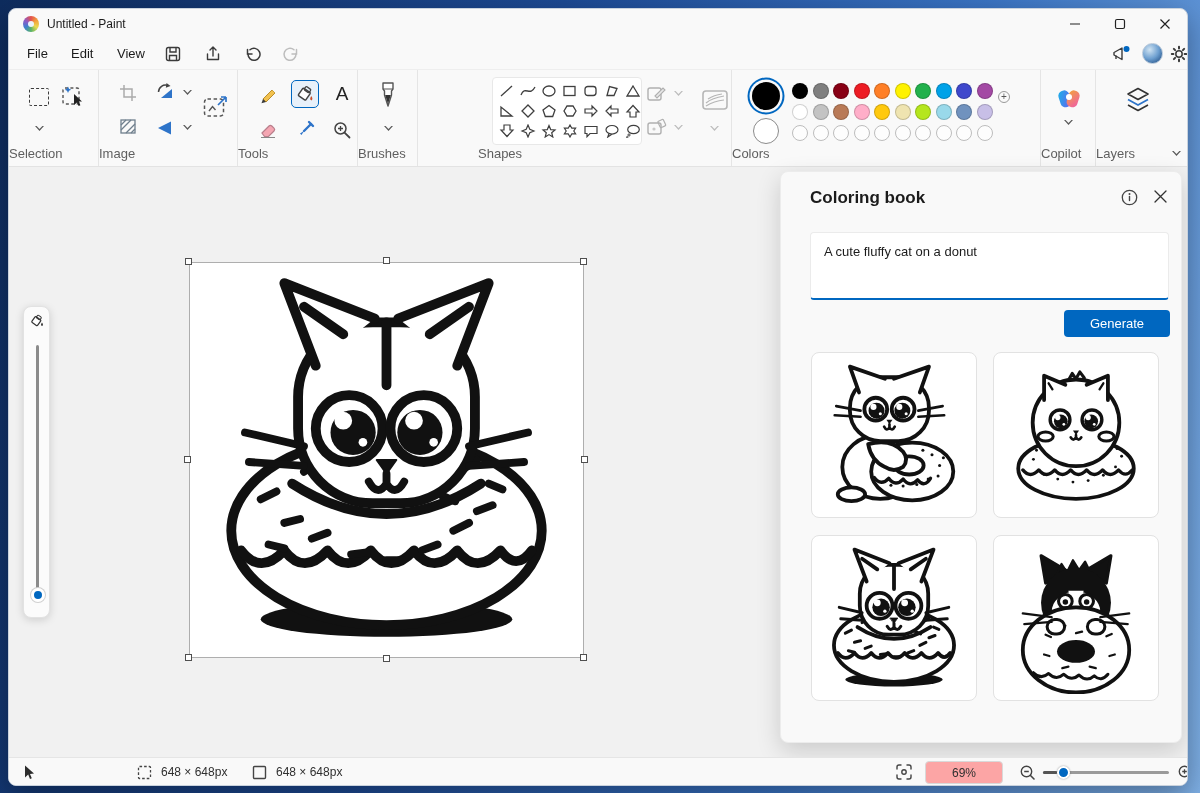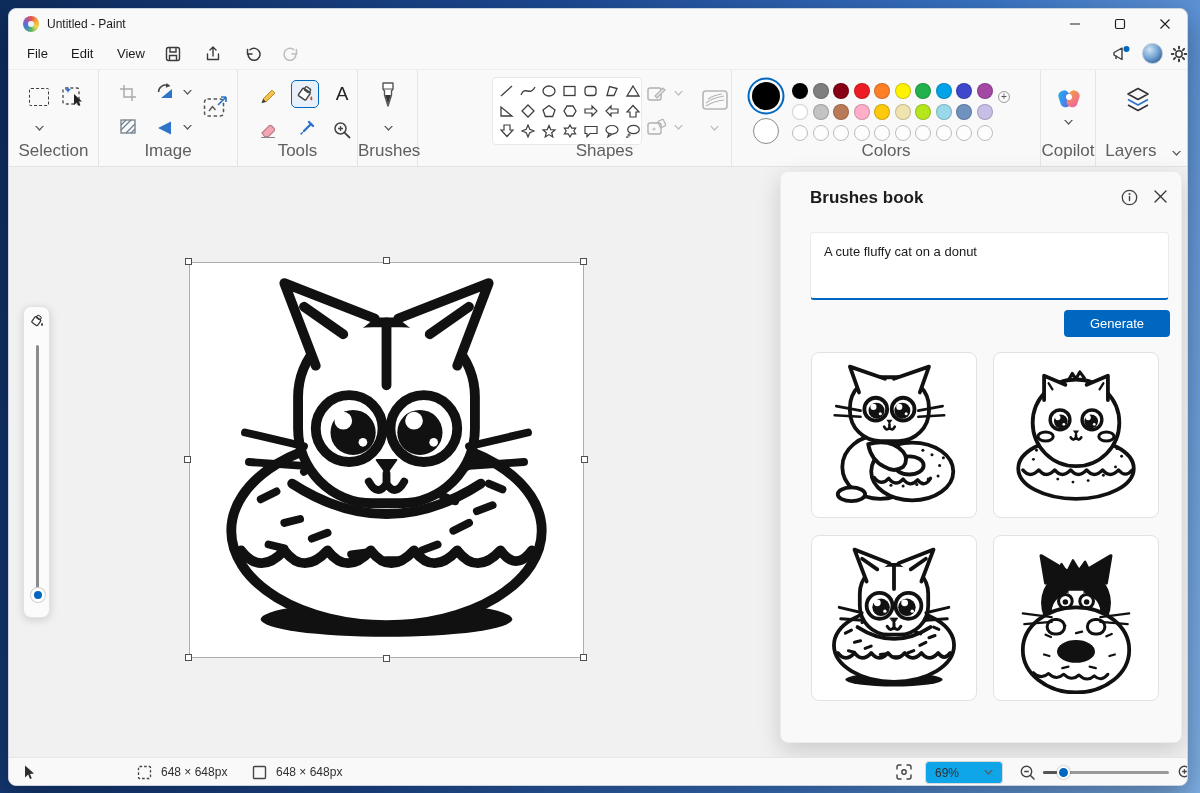--- a/index.html
+++ b/index.html
@@ -27,7 +27,7 @@
   
   .ribbon{position:relative;height:98px;border-top:1px solid #eee;border-bottom:1px solid #e3e3e3;background:#f9f9f9;}
   .group{position:absolute;top:0;height:100%;border-right:1px solid #e5e5e5;}
-  .g-label{position:absolute;bottom:5px;left:0;width:100%;text-align:center;font-size:17px;color:#5f5f5f;}
+  .g-label{position:absolute;bottom:5px;left:0;width:100%;text-align:left;font-size:13px;color:#5f5f5f;}
   .abs{position:absolute;}
   .chev{width:9px;height:5px;background:#5a5a5a;clip-path:polygon(0 0,50% 100%,100% 0,82% 0,50% 62%,18% 0);}
   .chev.dis{background:#bdbdbd;}

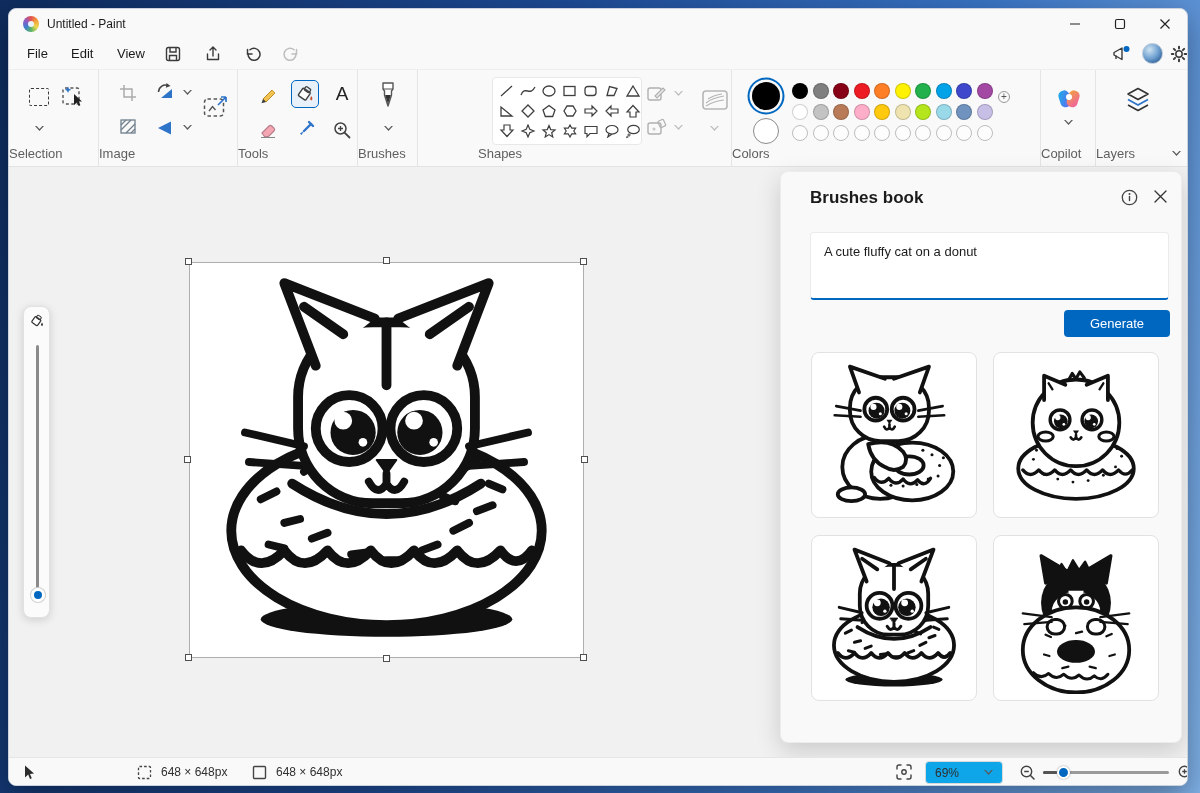--- a/index.html
+++ b/index.html
@@ -609,7 +609,7 @@
     </div>
 
     <div class="cb-panel">
-      <div class="cb-title">Brushes book</div>
+      <div class="cb-title">Coloring book</div>
       <span class="cb-info">
         <svg width="17" height="17">
               <circle cx="8.5" cy="8.5" r="7.2" fill="none" stroke="#444" stroke-width="1.3"></circle>

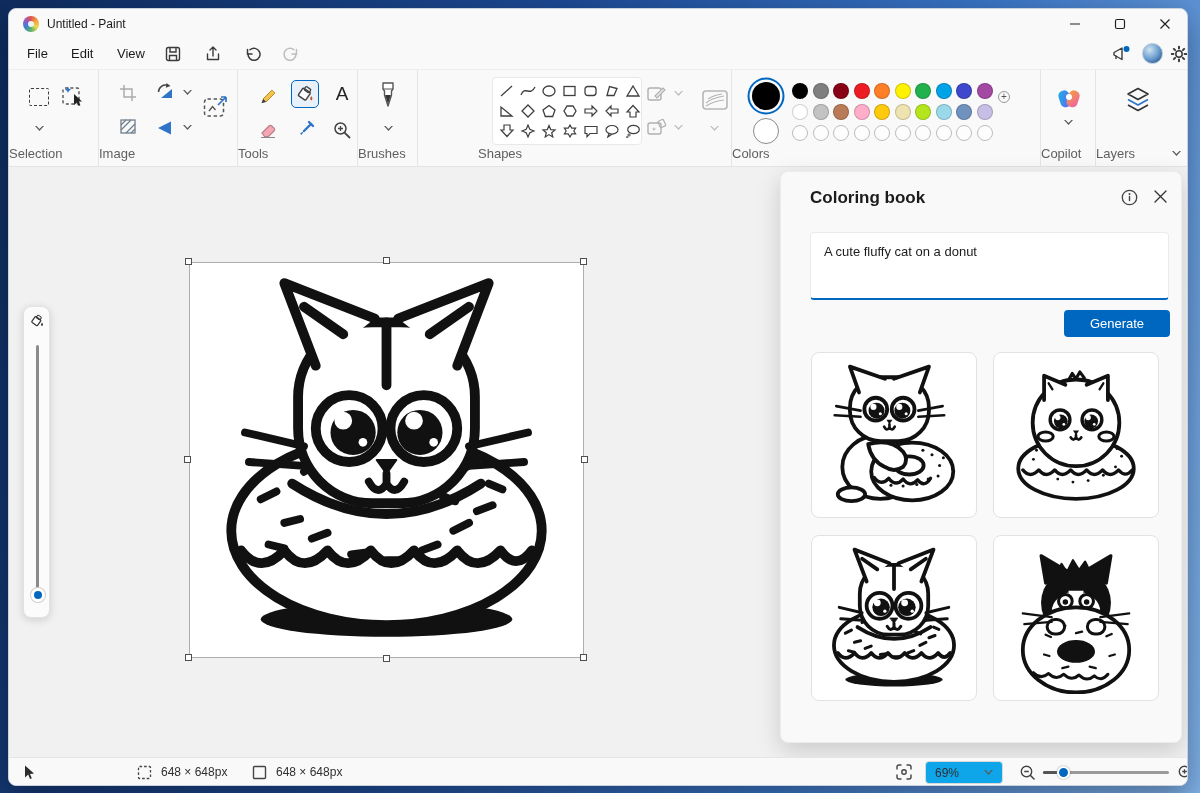--- a/index.html
+++ b/index.html
@@ -74,8 +74,8 @@
   
   .statusbar{position:relative;height:29px;background:#f9f9f9;border-top:1px solid #e5e5e5;font-size:12px;color:#2f2f2f;}
   .sb{position:absolute;top:0;height:100%;display:flex;align-items:center;gap:9px;}
-  .zoom-box{position:absolute;left:916px;top:3px;width:78px;height:23px;background:#0ea5e9;border:1px solid #d9d9d9;
-    border-radius:4px;display:flex;align-items:center;justify-content:space-between;padding:0 9px;cursor:pointer;}
+  .zoom-box{position:absolute;left:916px;top:3px;width:78px;height:23px;background:#fca5a5;border:1px solid #d9d9d9;
+    border-radius:4px;display:flex;align-items:center;justify-content:space-between;padding:0 26px;cursor:pointer;}
   .z-track{position:absolute;left:1034px;top:13px;width:126px;height:3px;background:#9a9a9a;border-radius:2px;}
   .z-fill{position:absolute;left:0;top:0;height:3px;width:14px;background:#555;border-radius:2px;}
   .z-thumb{position:absolute;left:14px;top:-5px;width:13px;height:13px;border-radius:50%;background:var(--accent);border:2px solid #fff;box-shadow:0 0 2px rgba(0,0,0,.4);}

